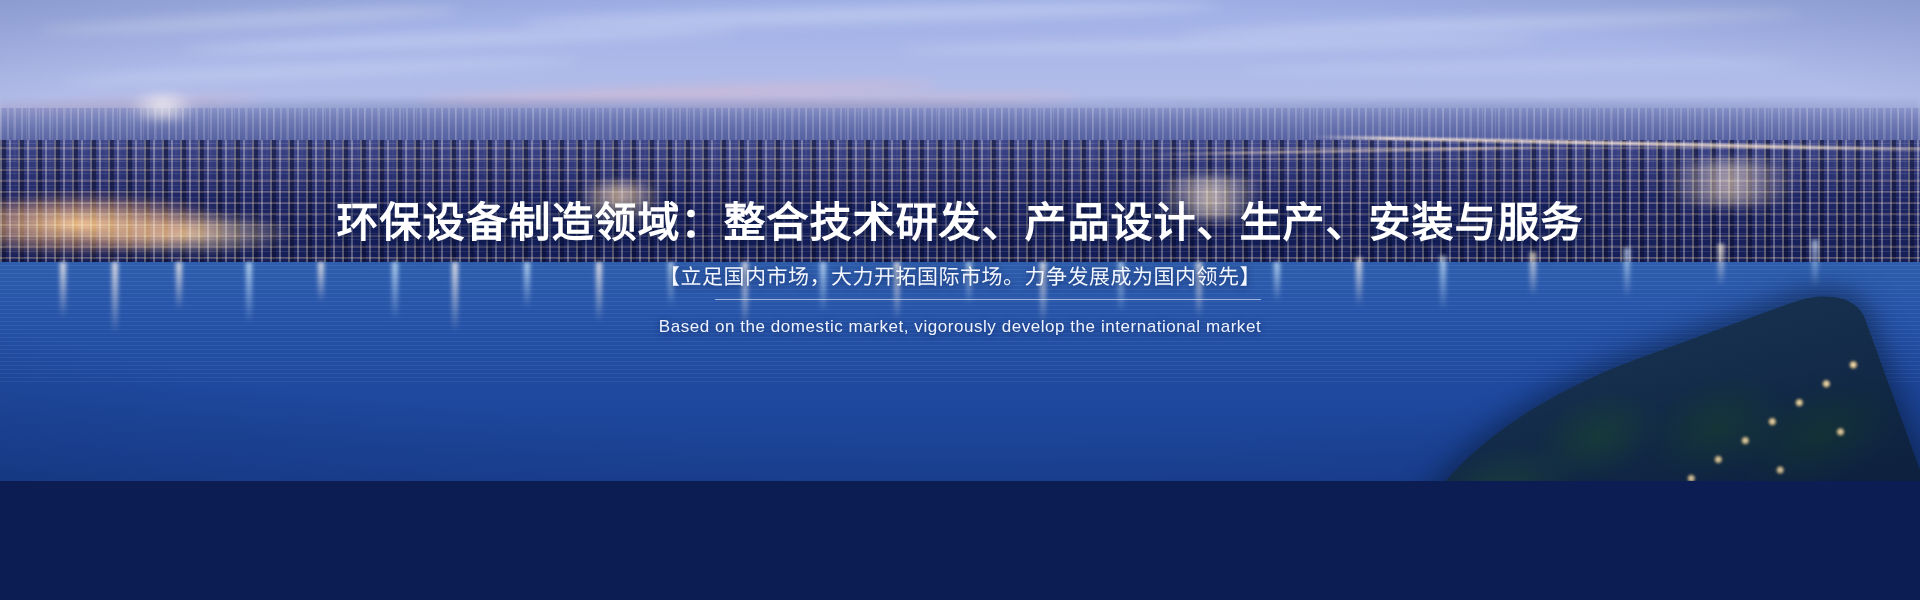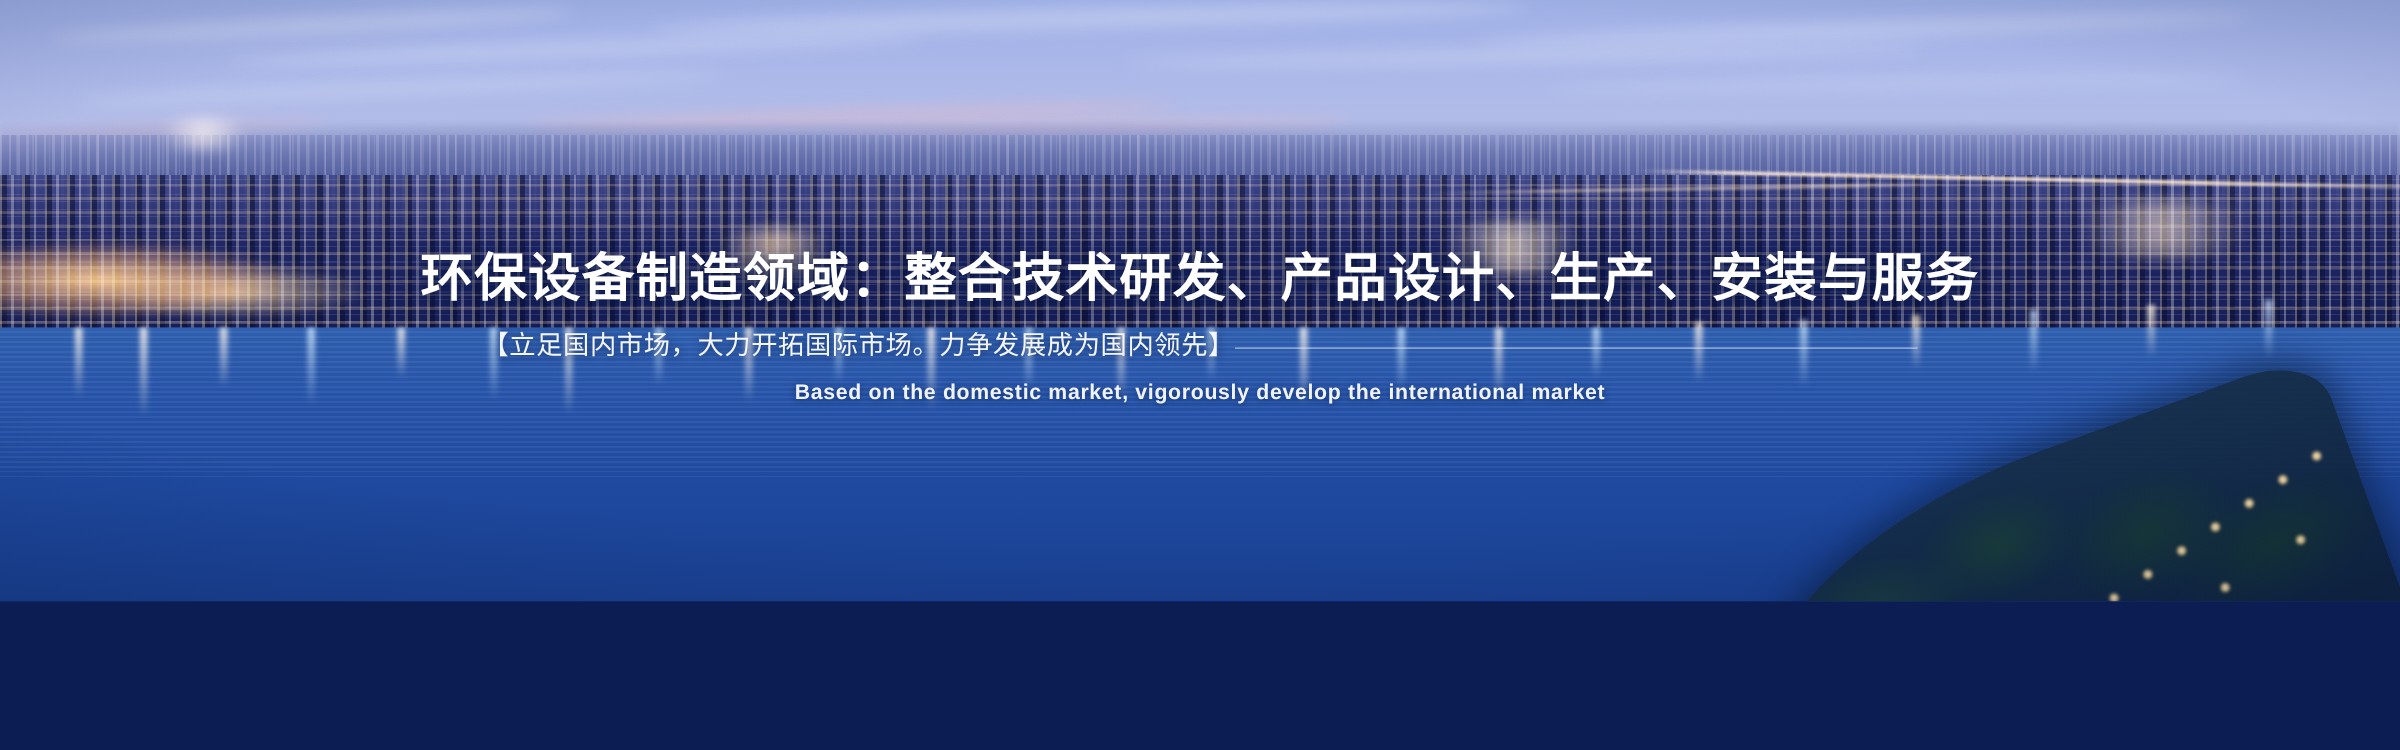--- a/index.html
+++ b/index.html
@@ -228,8 +228,8 @@
   .subline-wrap{
     margin-top:22px;
     display:flex;
-    flex-direction:row;
-    align-items:flex-start;
+    flex-direction:column;
+    align-items:flex-end;
   }
   .subline{
     color:#f2f6ff;

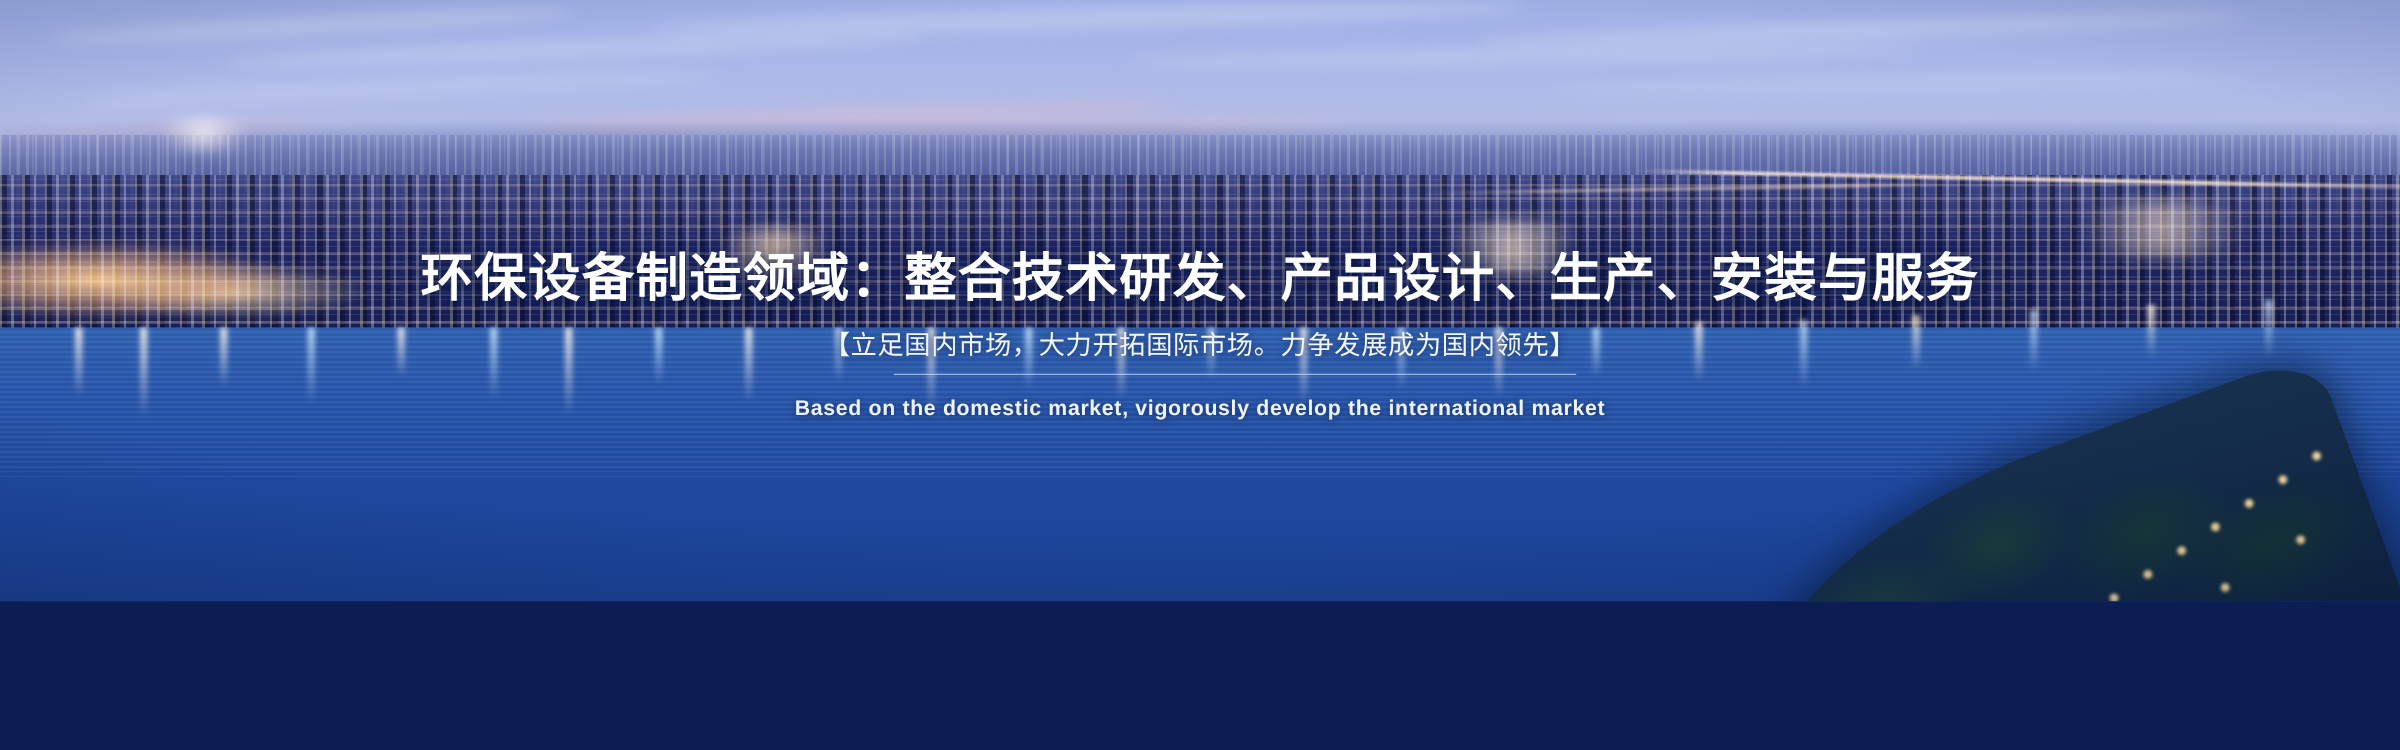--- a/index.html
+++ b/index.html
@@ -250,7 +250,7 @@
     margin-top:18px;
     color:#eef3ff;
     font-size:17px;
-    font-weight:700;
+    font-weight:400;
     letter-spacing:.55px;
     line-height:1;
     white-space:nowrap;

